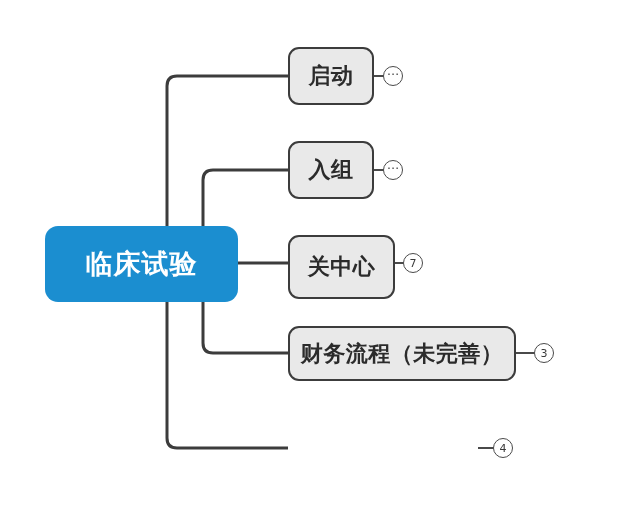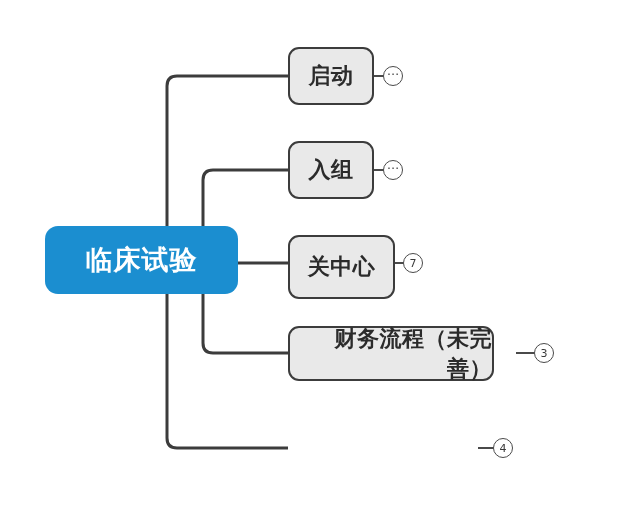--- a/index.html
+++ b/index.html
@@ -47,7 +47,6 @@
     font-size: 22px;
     font-weight: bold;
     letter-spacing: 0.5px;
-    text-align: right;
   }
   .badge {
     position: absolute;

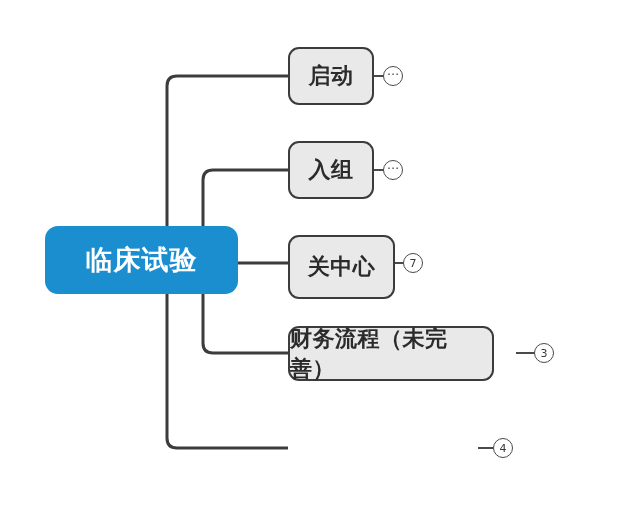--- a/index.html
+++ b/index.html
@@ -93,7 +93,7 @@
     </g>
   </svg>
 
-  <div class="node node-root" style="left:45px; top:226px; width:193px; height:68px;">
+  <div class="node node-root" style="left:45px; top:226px; width:193px; height:76px;">
     <span>临床试验</span>
   </div>
 

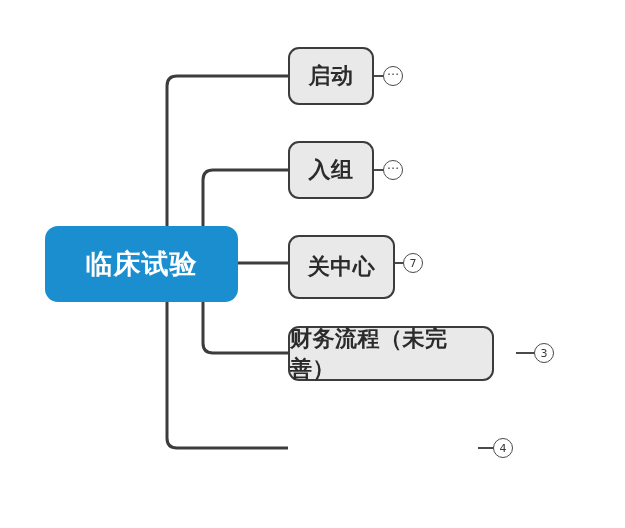--- a/index.html
+++ b/index.html
@@ -118,7 +118,7 @@
     <span>7</span>
   </div>
 
-  <div class="node node-branch" style="left:288px; top:326px; width:206px; height:55px;font-family:Liberation Mono, monospace;">
+  <div class="node node-branch" style="left:288px; top:326px; width:228px; height:55px;font-family:Liberation Mono, monospace;">
     <span>财务流程（未完善）</span>
   </div>
   <div class="badge" style="left:534px; top:343px; width:20px; height:20px;">

